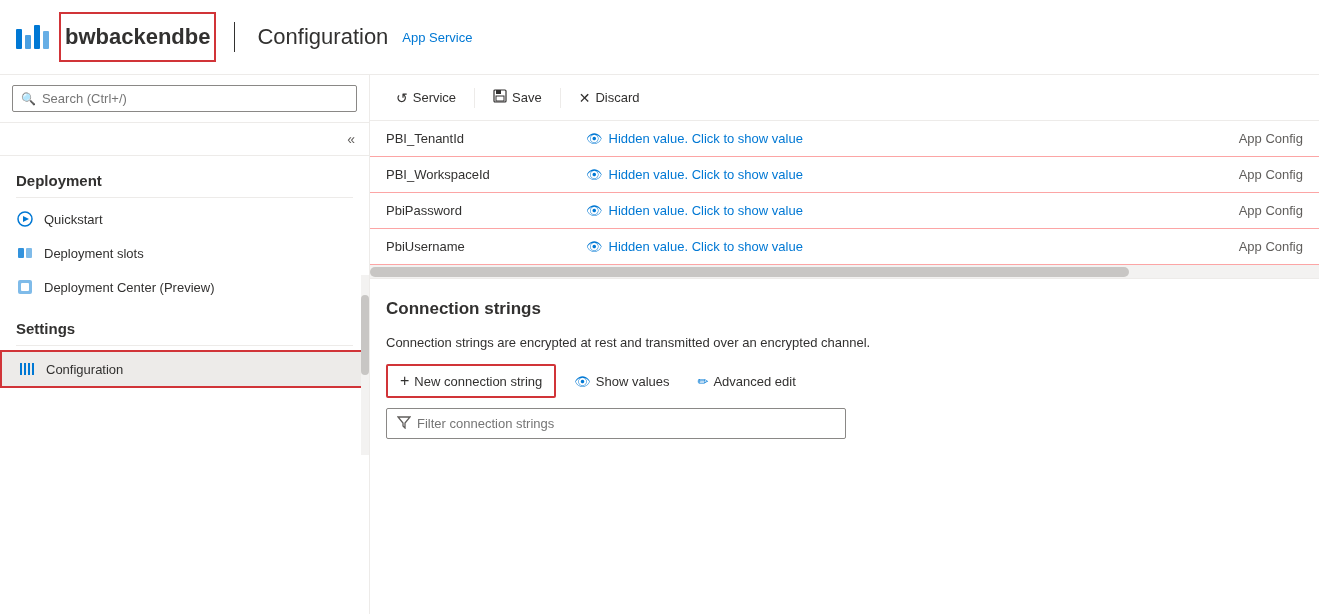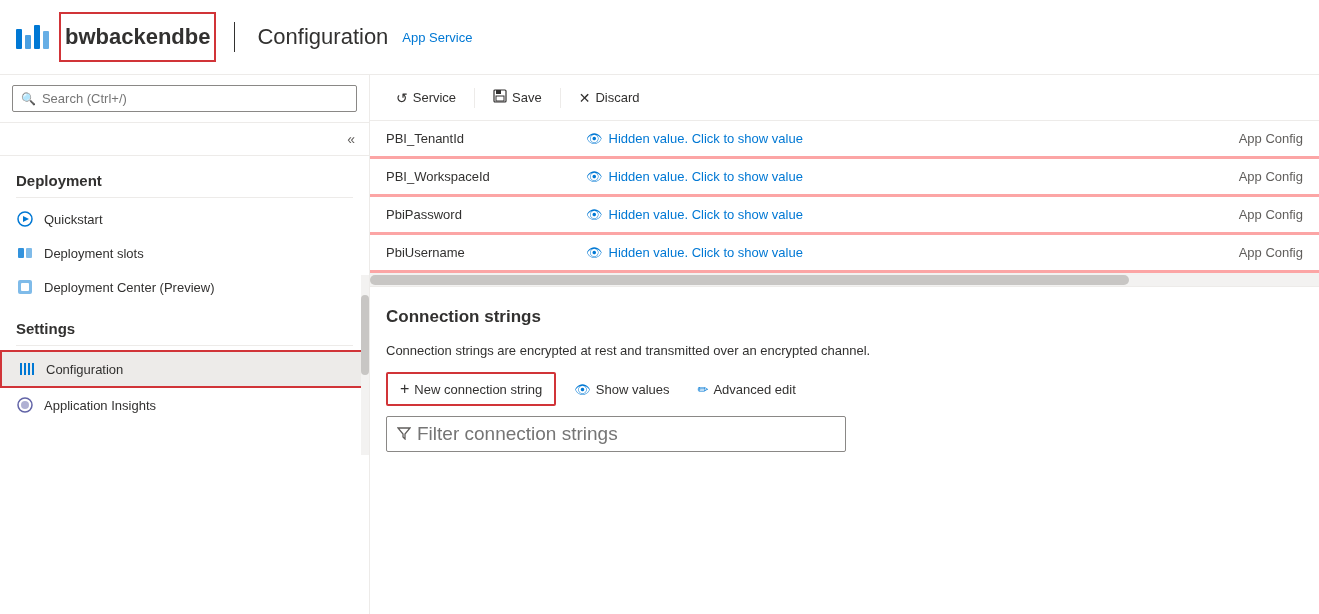--- a/index.html
+++ b/index.html
@@ -46,7 +46,7 @@
 
     
     .config-table { width: 100%; }
-    .config-row { display: flex; align-items: center; padding: 10px 16px; border-bottom: 3px solid #fca5a5; }
+    .config-row { display: flex; align-items: center; padding: 10px 16px; border-bottom: 1px solid #fca5a5; }
     .col-name { flex: 0 0 200px; font-size: 13px; color: #323130; }
     .col-value { flex: 1; display: flex; align-items: center; gap: 6px; }
     .col-source { flex: 0 0 100px; font-size: 13px; color: #605e5c; text-align: right; }

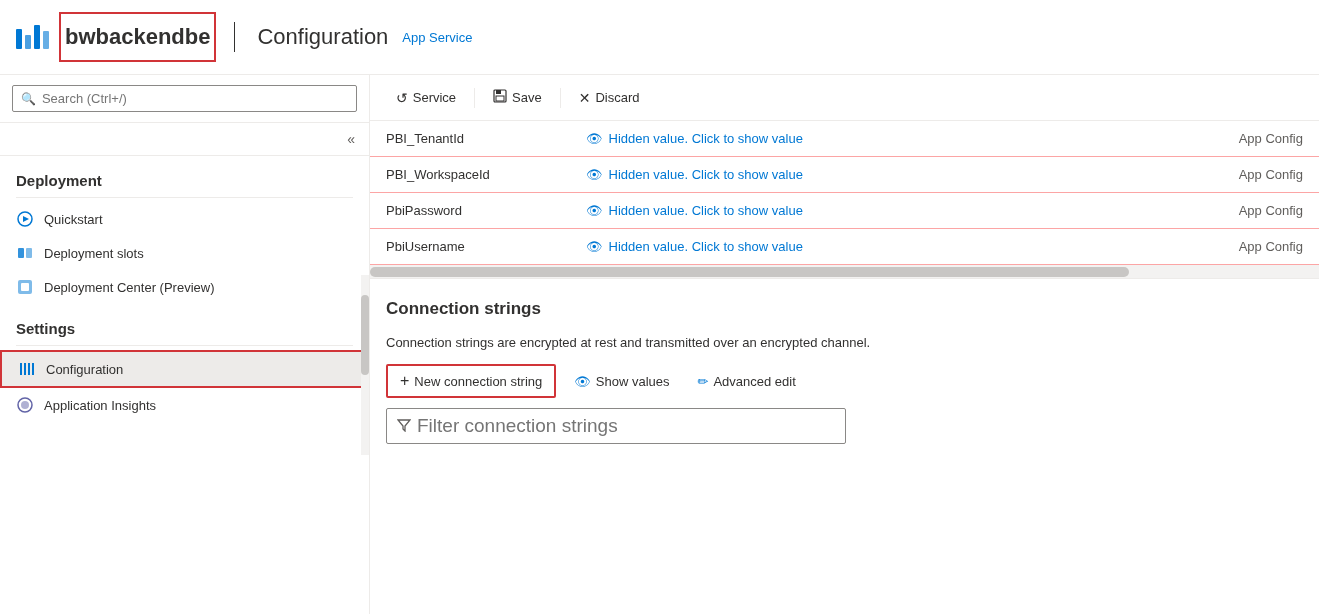--- a/index.html
+++ b/index.html
@@ -151,15 +151,6 @@
       </div>
 
 
-      <div class="sidebar-item">
-        <span class="sidebar-icon">
-          <svg width="18" height="18" viewBox="0 0 18 18">
-              <circle cx="9" cy="9" r="7" fill="none" stroke="#6264a7" stroke-width="1.5"></circle>
-              <circle cx="9" cy="9" r="4" fill="#6264a7" opacity="0.5"></circle>
-            </svg>
-        </span>
-        <span>Application Insights</span>
-      </div>
 
     </div>
 

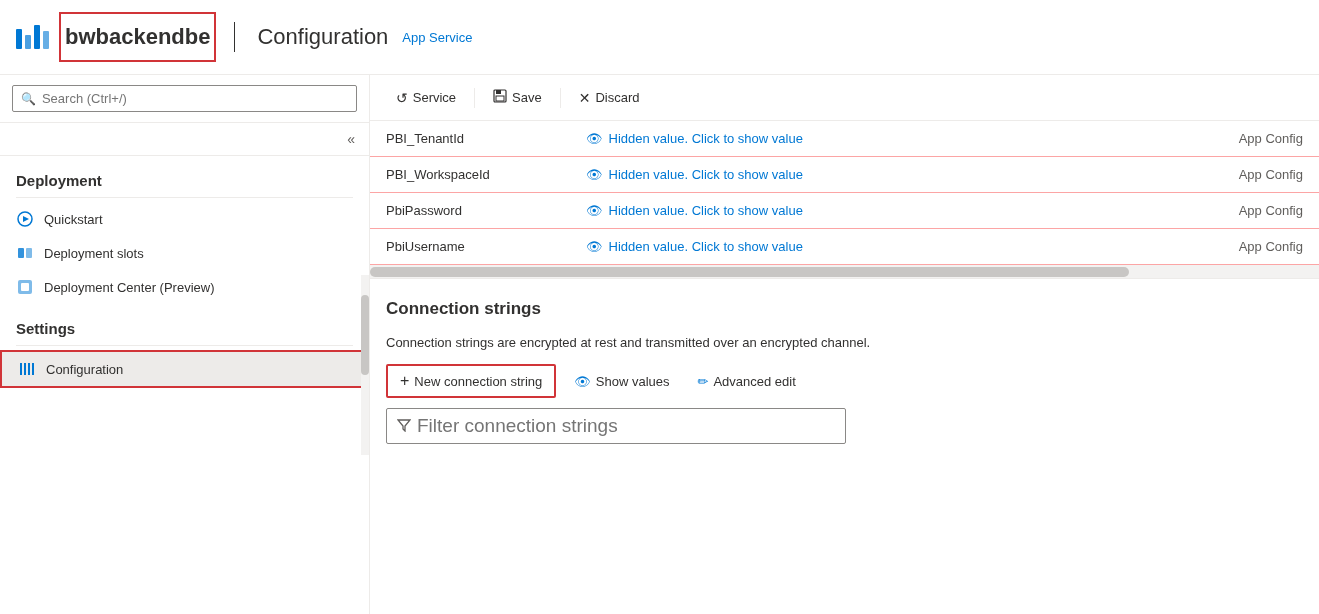--- a/index.html
+++ b/index.html
@@ -65,7 +65,7 @@
     .section-btn { display: flex; align-items: center; gap: 5px; background: none; border: 2px solid #d13438; cursor: pointer; padding: 6px 12px; font-size: 13px; color: #323130; border-radius: 2px; }
     .section-btn-plain { display: flex; align-items: center; gap: 5px; background: none; border: none; cursor: pointer; padding: 6px 10px; font-size: 13px; color: #323130; border-radius: 2px; }
     .filter-input-wrap { display: flex; align-items: center; border: 1px solid #8a8886; border-radius: 2px; padding: 6px 10px; gap: 6px; background: #fff; width: 460px; }
-    .filter-input-wrap input { border: none; outline: none; font-size: 19px; color: #605e5c; width: 100%; }
+    .filter-input-wrap input { border: none; outline: none; font-size: 13px; color: #605e5c; width: 100%; }
     .filter-icon { color: #605e5c; font-size: 13px; }
     .sidebar-relative { position: relative; }
   </style>

